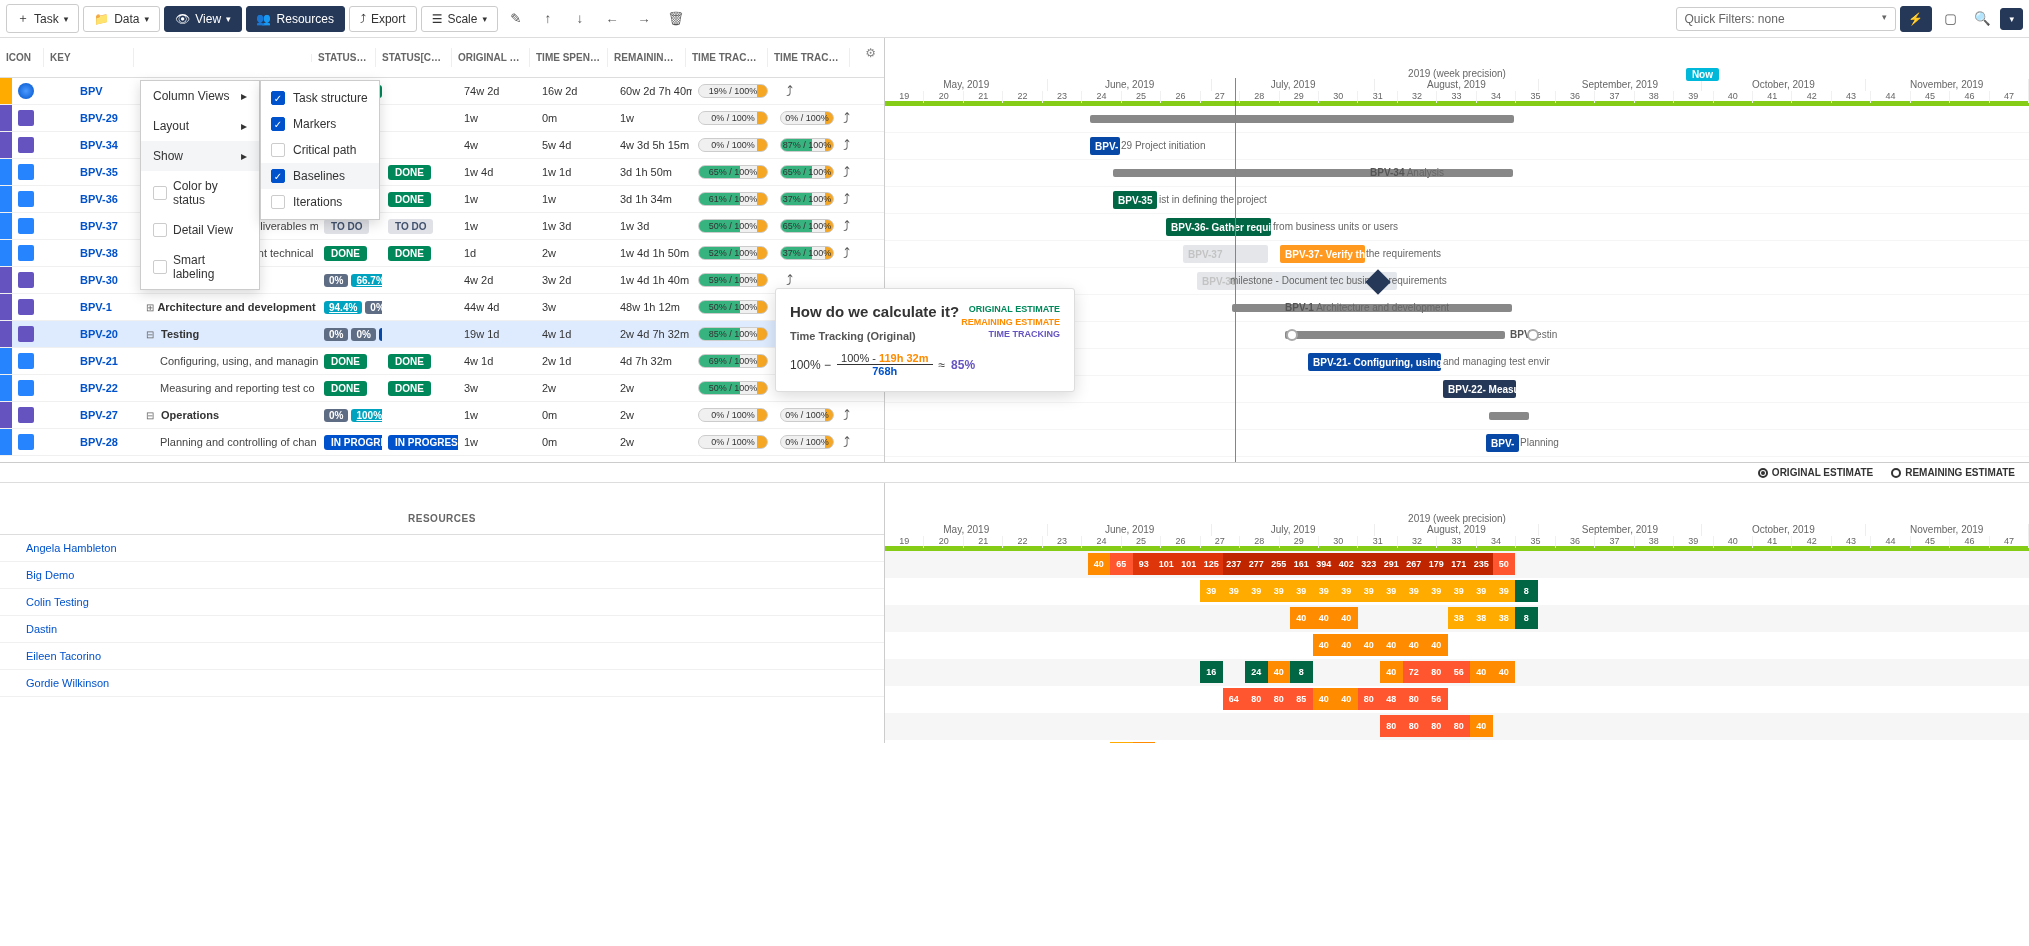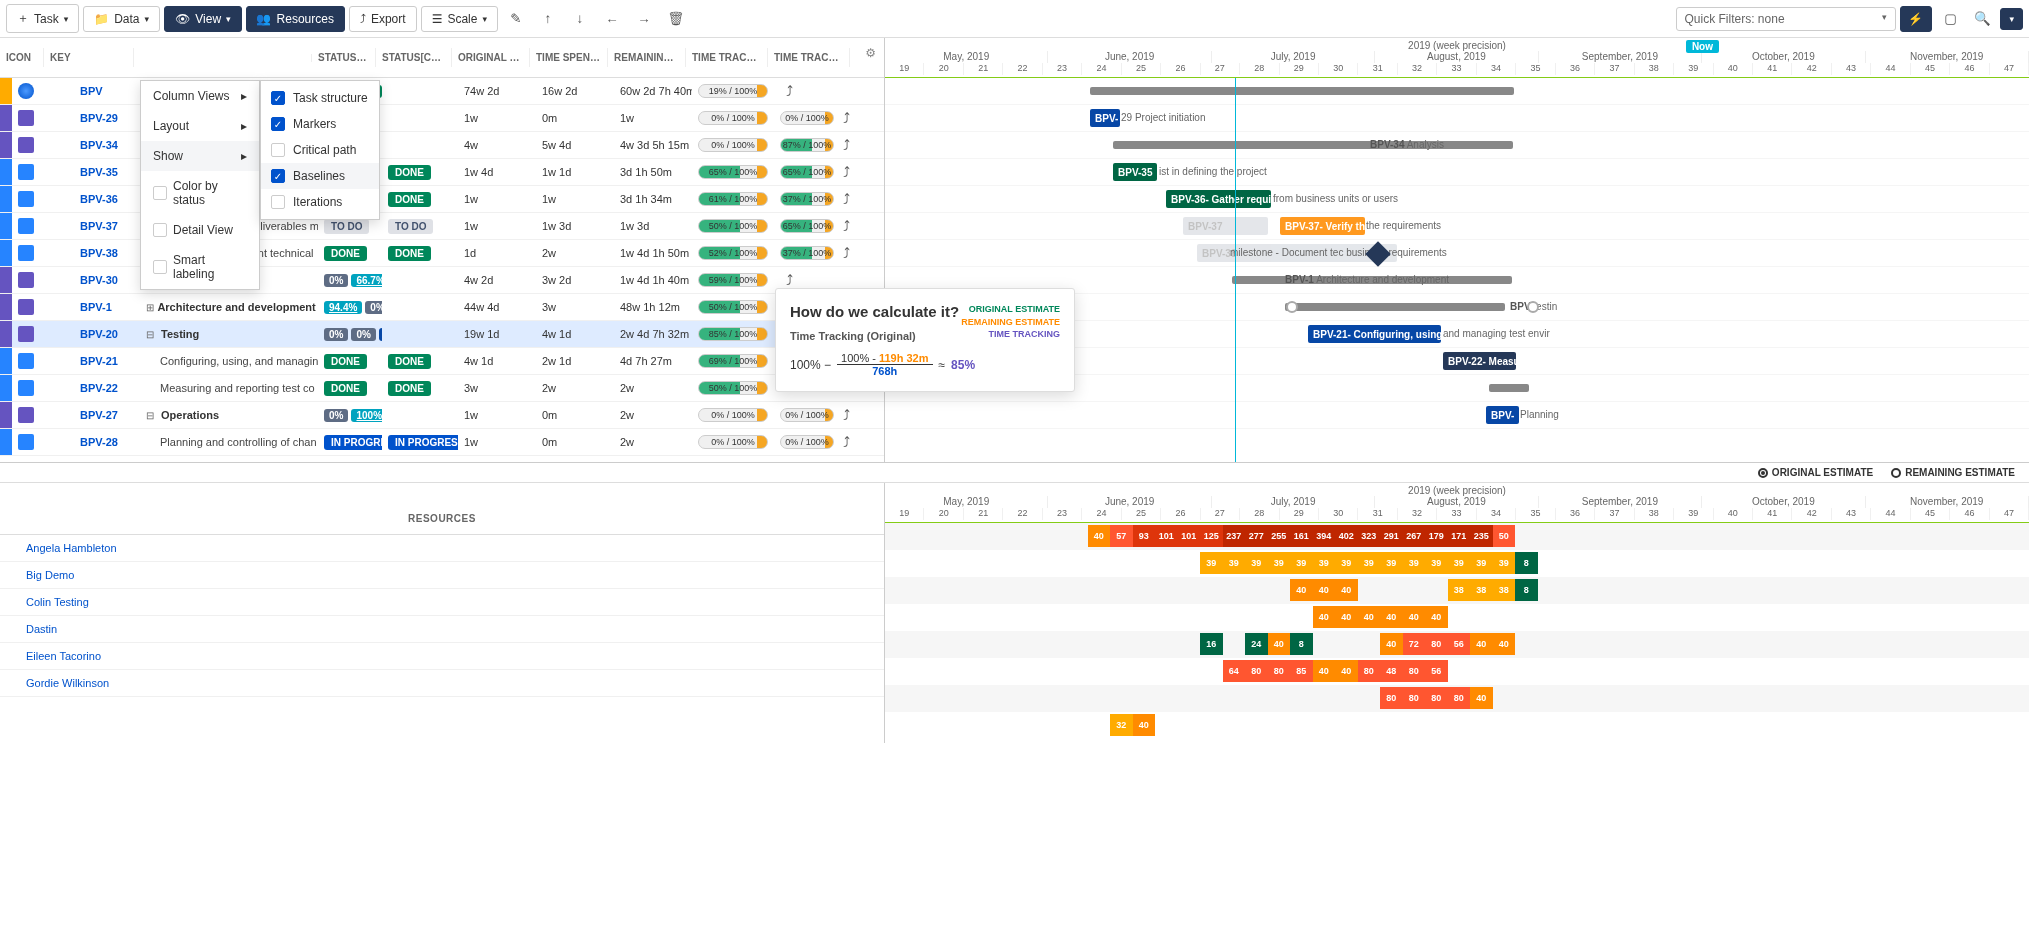--- a/index.html
+++ b/index.html
@@ -60,7 +60,7 @@
 .t-green2 { color: #00875a; font-weight: 600; }
 .legend-right { position: absolute; right: 14px; top: 14px; font-size: 9px; text-align: right; line-height: 1.4; }
 .right-pane { flex: 1; position: relative; overflow: hidden; }
-.timeline-header { height: 40px; border-bottom: 1px solid #84cc16; position: relative; font-size: 10px; color: #666; }
+.timeline-header { height: 40px; border-bottom: 5px solid #84cc16; position: relative; font-size: 10px; color: #666; margin-top: 28px; }
 .th-title { text-align: center; font-size: 10px; padding-top: 2px; }
 .th-months { display: flex; height: 12px; }
 .th-month { flex: 1; text-align: center; border-right: 1px solid #eee; }

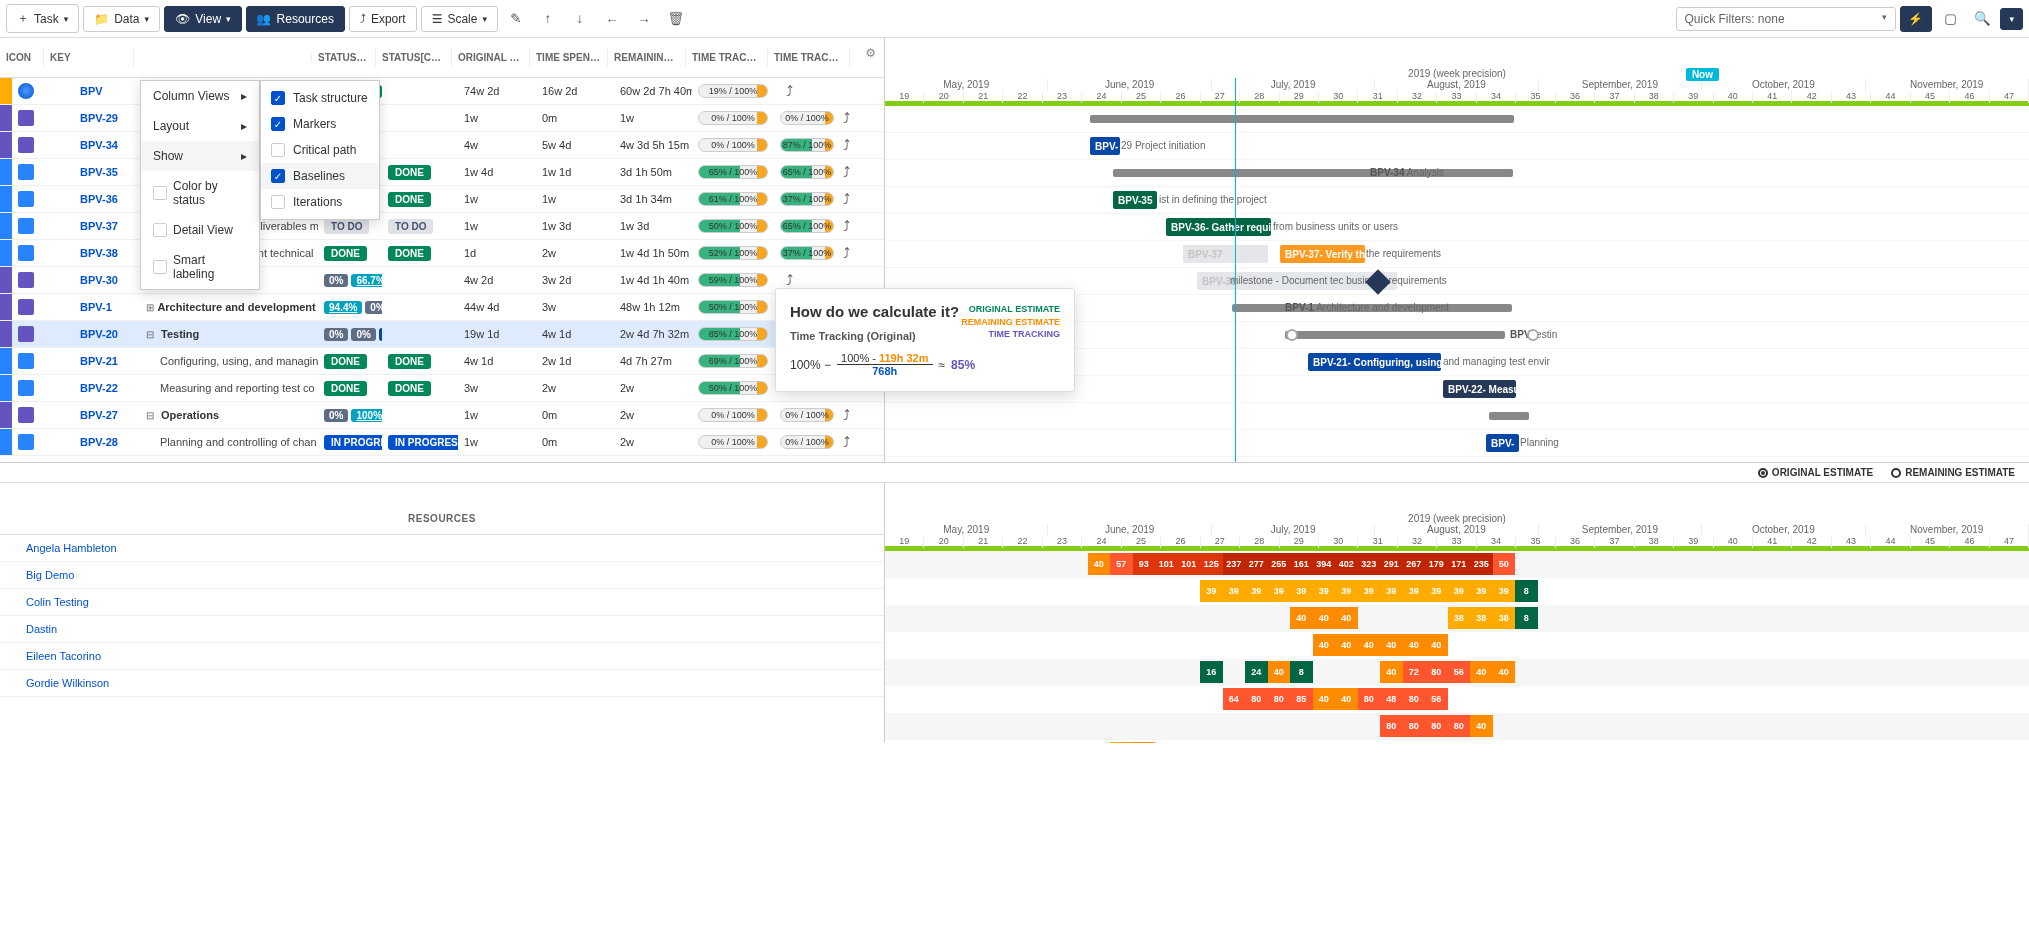--- a/index.html
+++ b/index.html
@@ -455,7 +455,7 @@
           </div>
     <div class="cell" style="width:78px">4w 1d</div>
     <div class="cell" style="width:78px">2w 1d</div>
-    <div class="cell" style="width:78px">4d 7h 27m</div>
+    <div class="cell" style="width:78px">4d 7h 32m</div>
     <div class="cell" style="width:82px">
             <span class="tracking-bar tb-green">69% / 100%</span>
           </div>

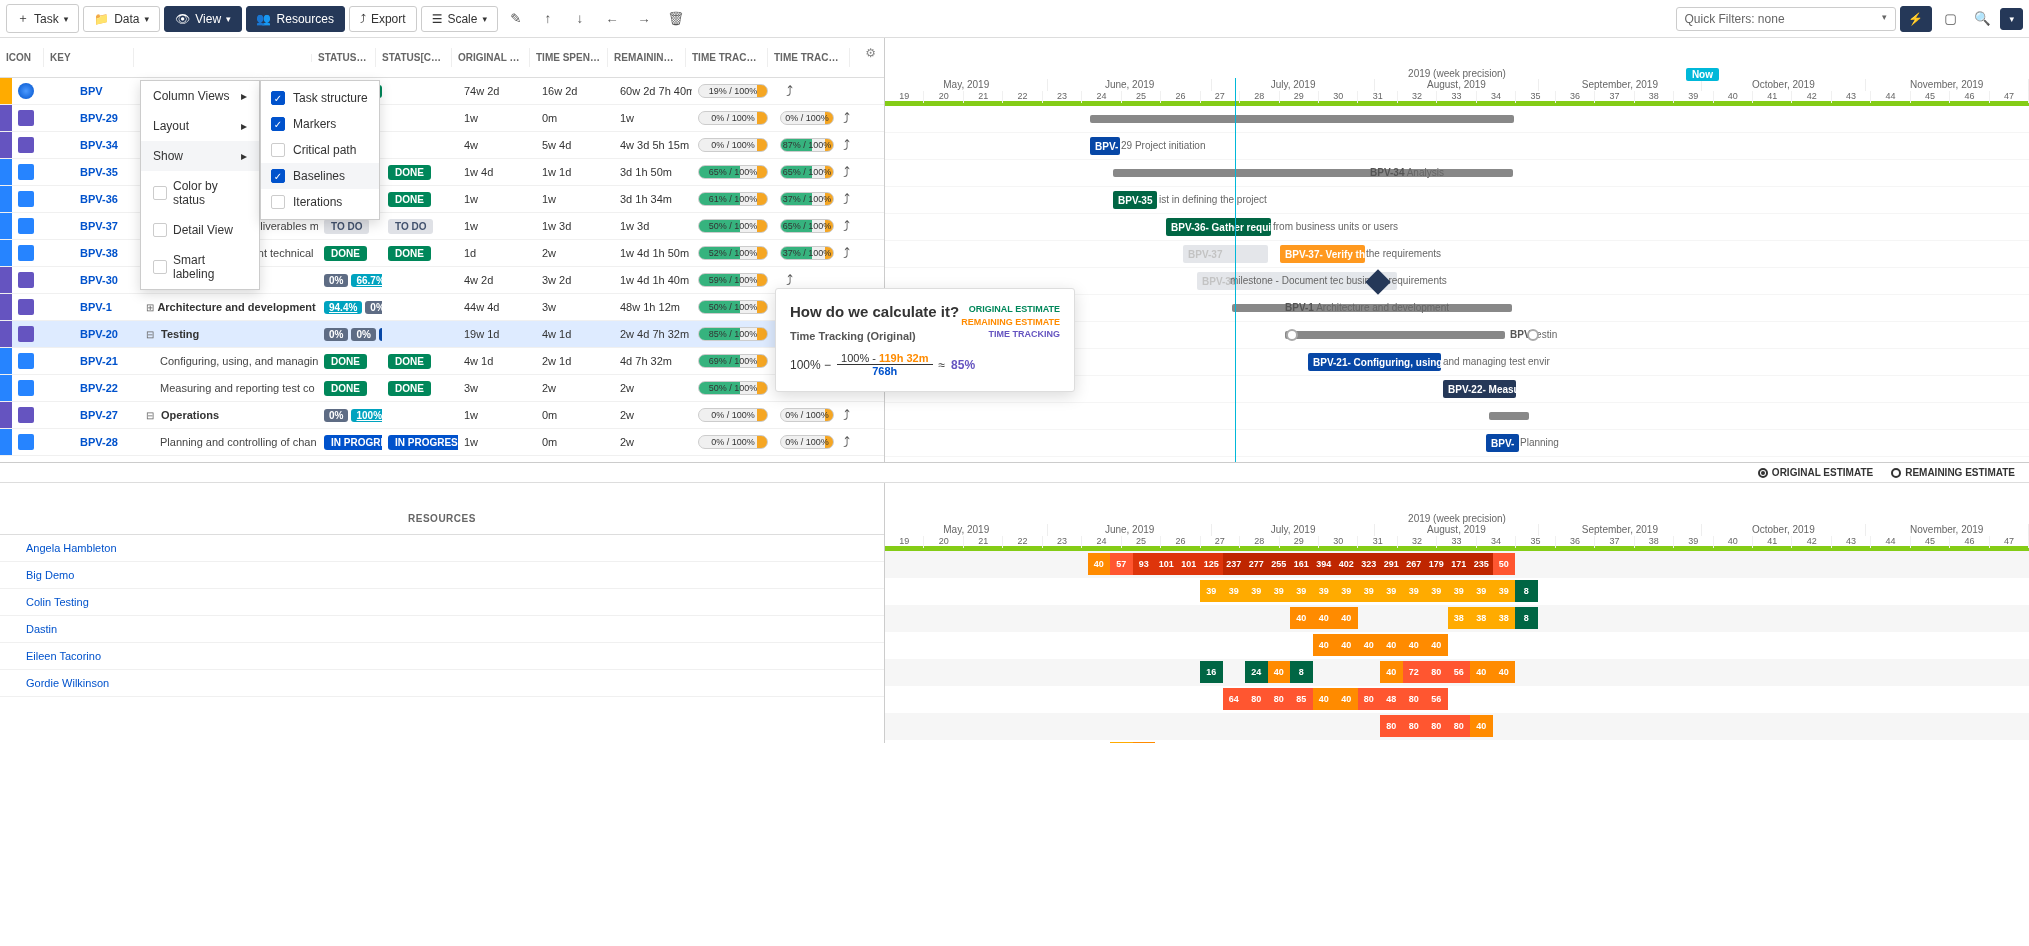--- a/index.html
+++ b/index.html
@@ -812,7 +812,7 @@
           <div class="heat-spacer"></div>
           <div class="heat-spacer"></div>
           <div class="heat-cell hc-o1">40</div>
-          <div class="heat-cell hc-r3">57</div>
+          <div class="heat-cell hc-r3">65</div>
           <div class="heat-cell hc-r2">93</div>
           <div class="heat-cell hc-r2">101</div>
           <div class="heat-cell hc-r2">101</div>

